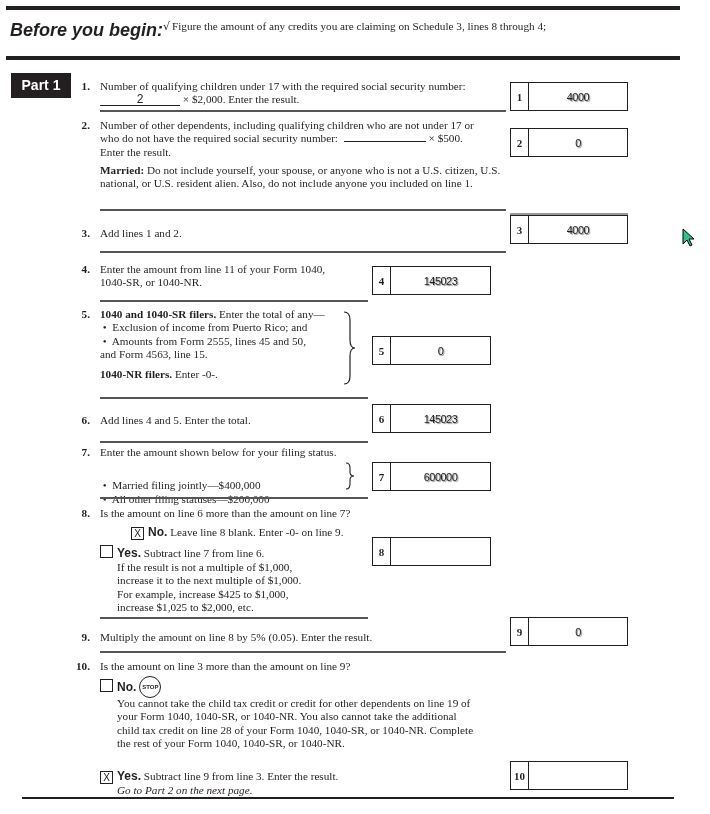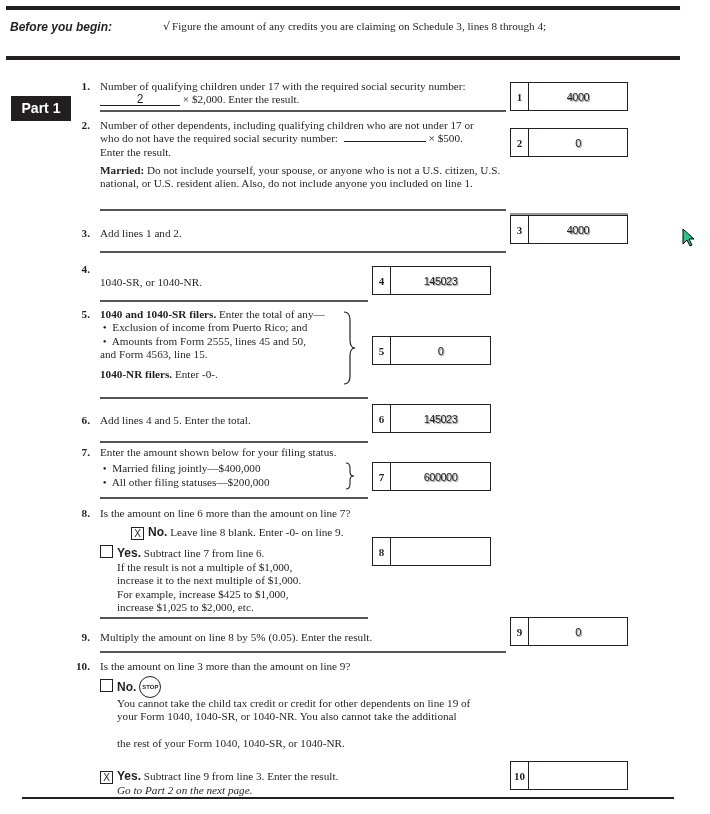--- a/index.html
+++ b/index.html
@@ -7,7 +7,7 @@
   .abs { position:absolute; }
   .rule-thick { position:absolute; left:6px; width:674px; height:4px; background:#231f20; }
   .hr { position:absolute; height:1.5px; background:#555; }
-  .before { left:10px; top:20px; font-family:"Liberation Sans", sans-serif; font-weight:bold; font-style:italic; font-size:12px; }
+  .before { left:10px; top:20px; font-family:"Liberation Sans", sans-serif; font-weight:bold; font-style:italic; font-size:18px; }
   .note { left:163px; top:20px; font-size:11.2px; line-height:13px; }
   .note .chk { font-family:"DejaVu Sans", sans-serif; font-size:11px; margin-right:2px; }
   .part { left:11px; top:73px; width:60px; height:25px; background:#231f20; color:#fff; font-family:"Liberation Sans", sans-serif; font-weight:bold; font-size:14px; text-align:center; line-height:24px;margin-top:23px; }

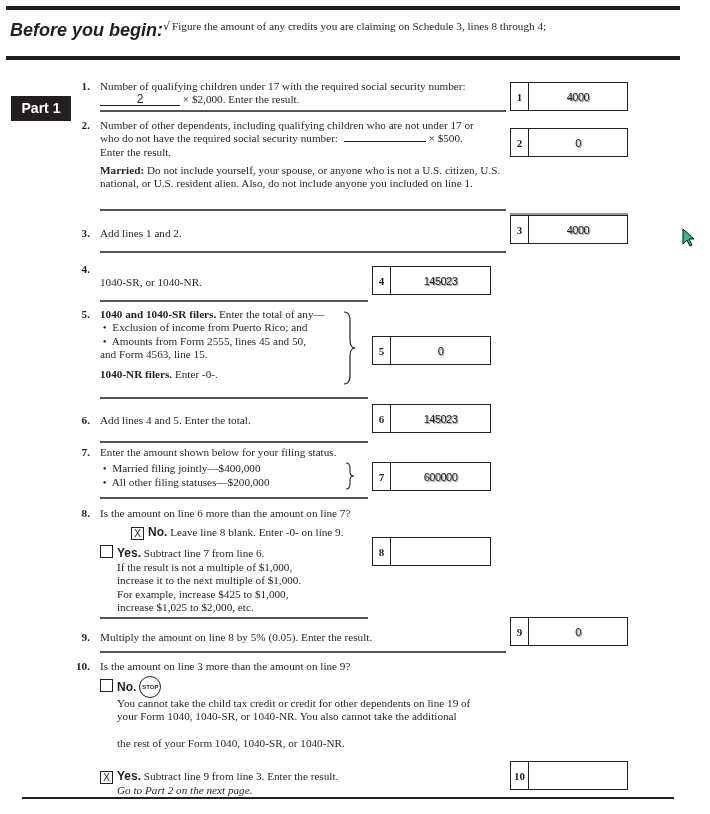--- a/index.html
+++ b/index.html
@@ -10,7 +10,7 @@
   .before { left:10px; top:20px; font-family:"Liberation Sans", sans-serif; font-weight:bold; font-style:italic; font-size:18px; }
   .note { left:163px; top:20px; font-size:11.2px; line-height:13px; }
   .note .chk { font-family:"DejaVu Sans", sans-serif; font-size:11px; margin-right:2px; }
-  .part { left:11px; top:73px; width:60px; height:25px; background:#231f20; color:#fff; font-family:"Liberation Sans", sans-serif; font-weight:bold; font-size:14px; text-align:center; line-height:24px;margin-top:23px; }
+  .part { left:11px; top:73px; width:60px; height:25px; background:#231f20; color:#fff; font-family:"Liberation Sans", sans-serif; font-weight:bold; font-size:14px; text-align:center; line-height:24px; }
   .num { font-weight:bold; font-size:11.2px; text-align:right; width:20px; }
   .txt { font-size:11.2px; line-height:13.3px; }
   .txt b { font-weight:bold; }

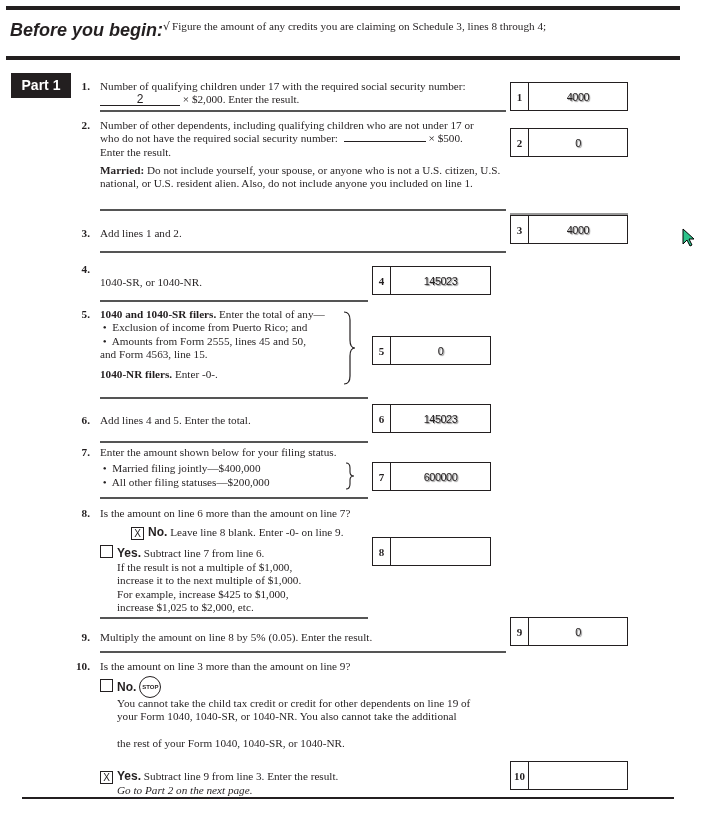--- a/index.html
+++ b/index.html
@@ -73,7 +73,7 @@
 <div class="hr" style="left:100px;top:251px;width:406px;"></div>
 
 <div class="abs num" style="left:70px;top:263px;">4.</div>
-<div class="abs txt" style="left:100px;top:263px;"><br><span>1040-SR, or 1040-NR.</span></div>
+<div class="abs txt" style="left:100px;top:263px;"><span>Enter the amount from line 11 of your Form 1040,</span><br><span>1040-SR, or 1040-NR.</span></div>
 <div class="box boxM" style="top:266px;">
     <div class="lbl">4</div>
     <div class="val">145023</div>

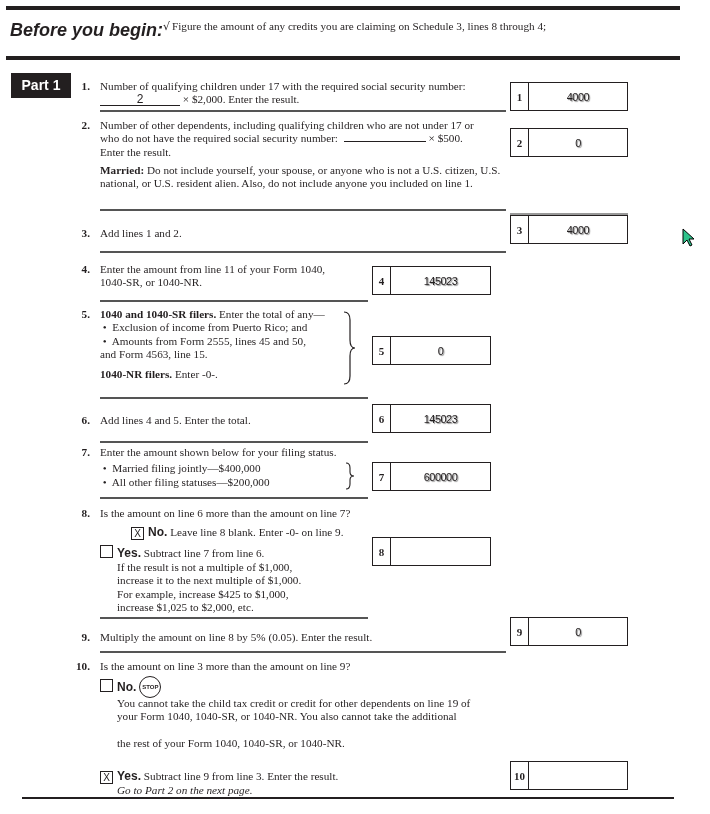--- a/index.html
+++ b/index.html
@@ -108,7 +108,7 @@
 <div class="abs num" style="left:70px;top:446px;">7.</div>
 <div class="abs txt" style="left:100px;top:446px;">
   <span>Enter the amount shown below for your filing status.</span>
-  <div style="margin-top:3px;">&nbsp;•&nbsp; <span>Married filing jointly—$400,000</span><br>&nbsp;•&nbsp; <span>All other filing statuses—$200,000</span></div>
+  <div style="margin-top:20px;">&nbsp;•&nbsp; <span>Married filing jointly—$400,000</span><br>&nbsp;•&nbsp; <span>All other filing statuses—$200,000</span></div>
 </div>
 <svg class="abs" style="left:344px;top:462px;" width="12" height="28">
     <path d="M2 1 Q6 1 6 6 L6 10 Q6 14 10 14 Q6 14 6 18 L6 22 Q6 27 2 27" fill="none" stroke="#231f20" stroke-width="1.1"></path>

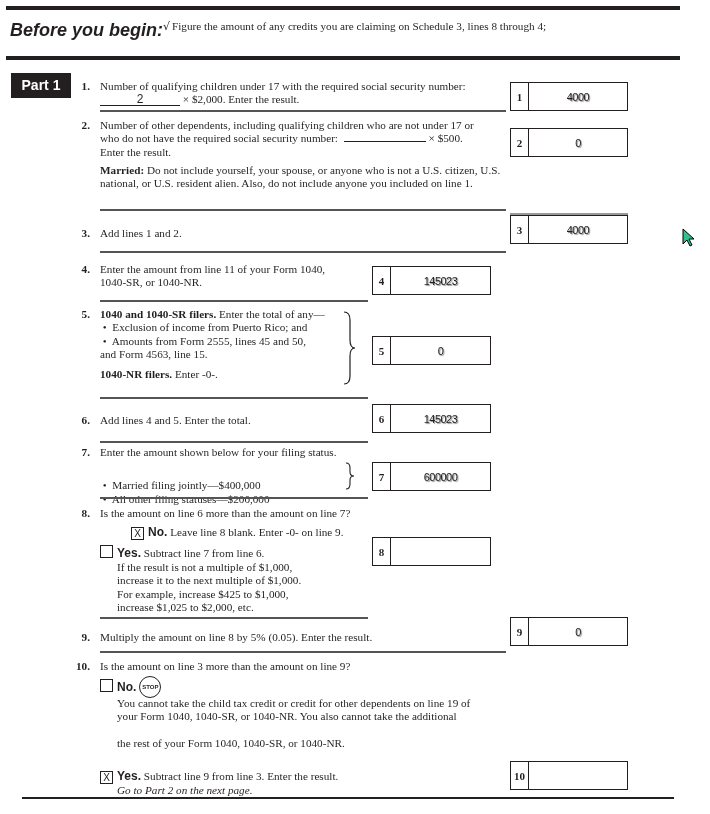--- a/index.html
+++ b/index.html
@@ -155,7 +155,7 @@
 <div class="abs txt" style="left:117px;top:697px;">
   <span>You cannot take the child tax credit or credit for other dependents on line 19 of</span><br>
   <span>your Form 1040, 1040-SR, or 1040-NR. You also cannot take the additional</span><br>
-  <br>
+  <span>child tax credit on line 28 of your Form 1040, 1040-SR, or 1040-NR. Complete</span><br>
   <span>the rest of your Form 1040, 1040-SR, or 1040-NR.</span>
 </div>
 <div class="abs txt" style="left:100px;top:770px;">

